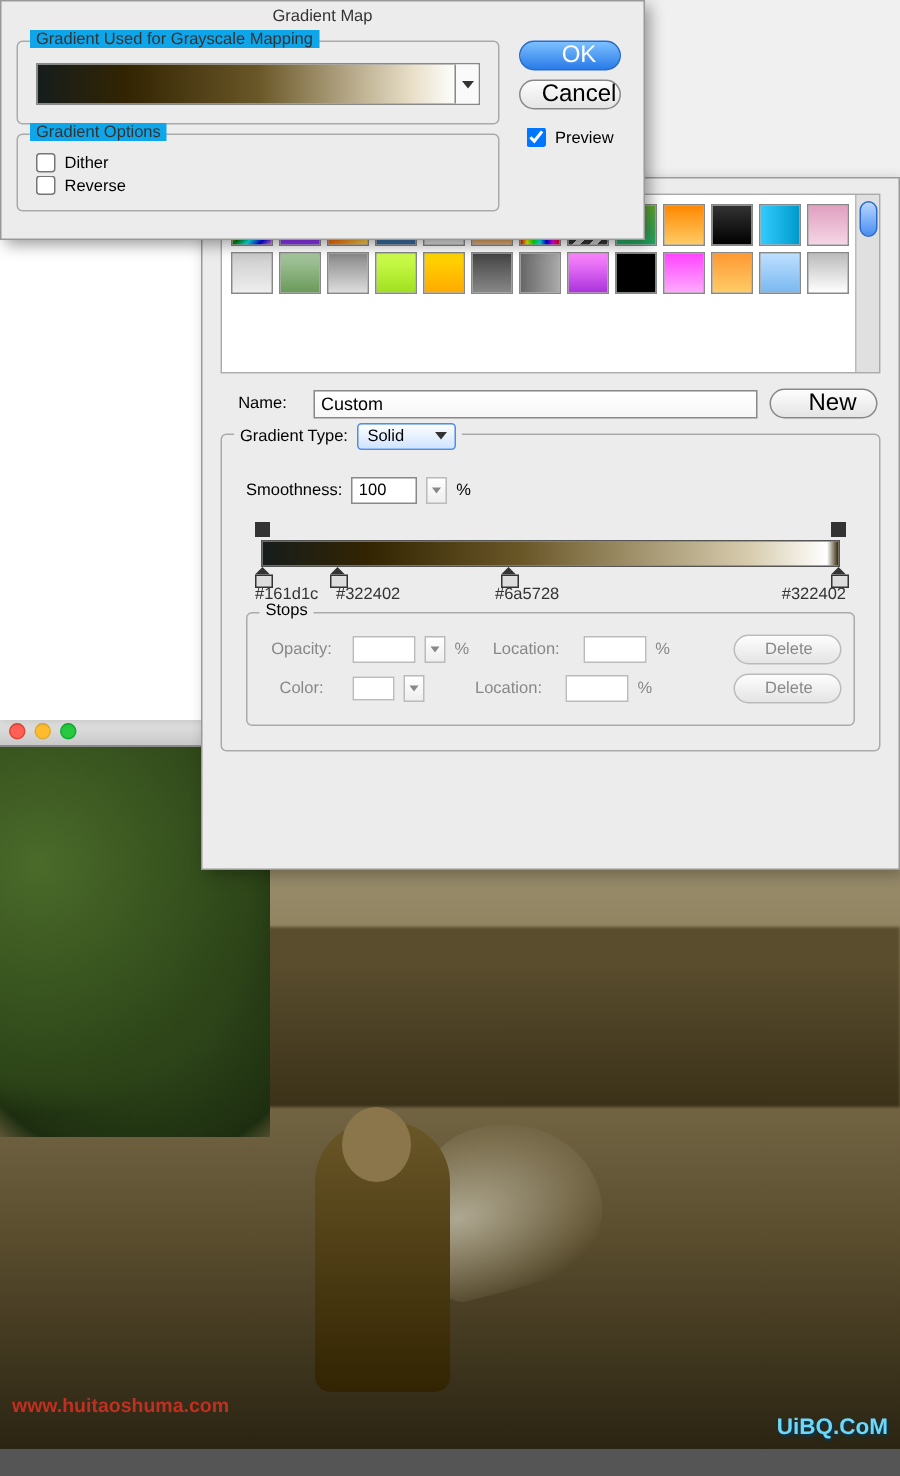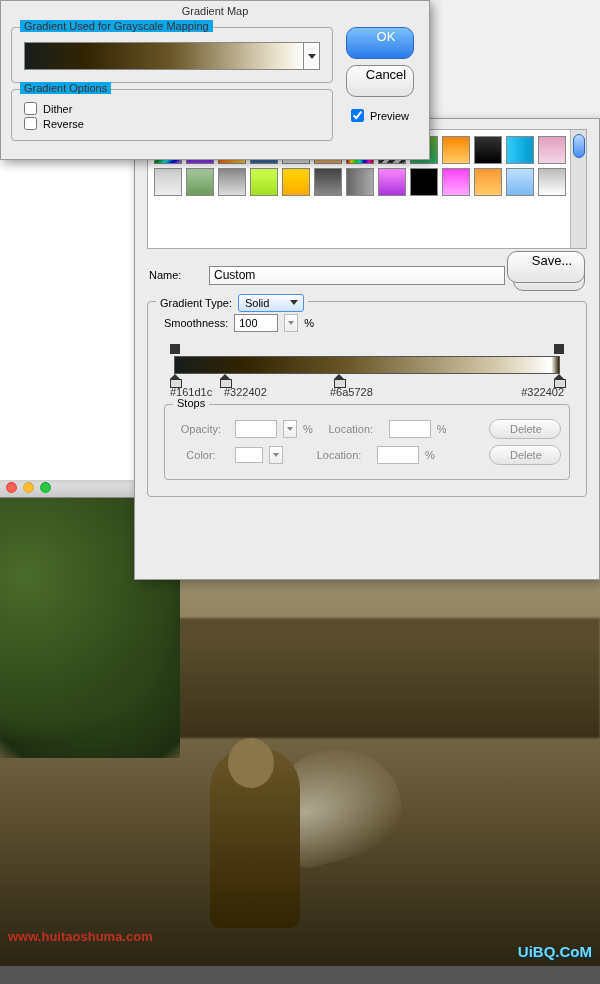--- a/index.html
+++ b/index.html
@@ -18,7 +18,7 @@
 .gm-check { width:13px; height:13px; }
 
 
-.mac-btn { width: 68px; height: 32px; border-radius: 10px; border: 1px solid #888; background: linear-gradient(#fdfdfd,#e4e4e4); font-size:13px; text-align:center; line-height:18px; cursor:pointer;padding-left:12px; }
+.mac-btn { width: 68px; height: 20px; border-radius: 10px; border: 1px solid #888; background: linear-gradient(#fdfdfd,#e4e4e4); font-size:16px; text-align:center; line-height:18px; cursor:pointer;padding-left:12px; }
 .mac-btn.primary { background: linear-gradient(#7cc0ff,#2a7be8); color:#fff; border-color:#2a6bc8; }
 
 

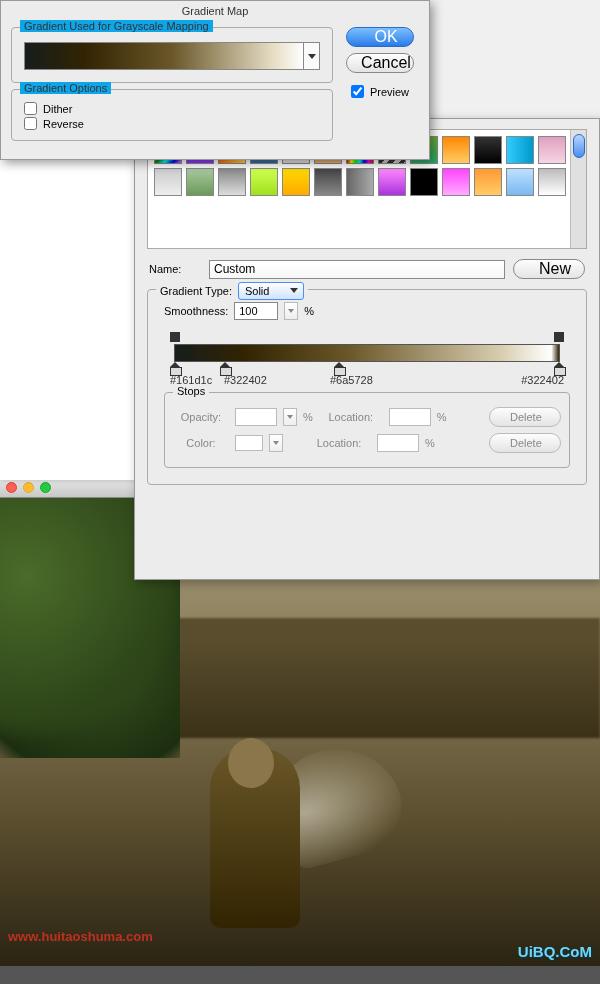--- a/index.html
+++ b/index.html
@@ -33,7 +33,7 @@
 .ge-right-panel { position:absolute; top: 18px; right: 10px; width: 82px; display:flex; flex-direction:column; gap:6px; }
 .ge-right-panel .mac-btn { width: 78px; }
 .ge-row { display:flex; align-items:center; gap:8px; margin: 10px 14px; }
-.ge-label { width: 52px; text-align:left; }
+.ge-label { width: 52px; text-align:center; }
 .ge-input { flex:1; height: 19px; border:1px solid #888; background: linear-gradient(#fff,#f7f7f7); padding: 0 4px; font-size:12px; }
 .ge-new-btn { width: 72px; }
 .ge-type-fieldset { border:1px solid #aaa; border-radius:4px; margin: 8px 12px; padding: 12px 8px 8px; position:relative; }

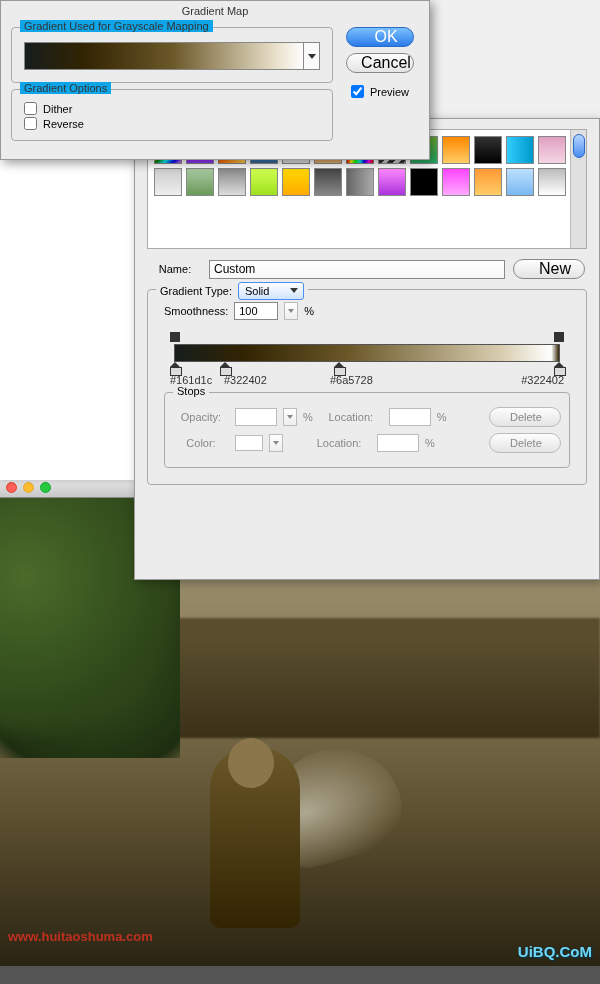--- a/index.html
+++ b/index.html
@@ -40,7 +40,7 @@
 .ge-type-legend { position:absolute; top:-8px; left:8px; background:#ececec; padding:0 4px; display:flex; align-items:center; gap:6px; }
 .ge-select { height:18px; border:1px solid #4a8ef0; border-radius:3px; padding:0 34px 0 6px; background:linear-gradient(#fefefe,#d0e3ff); position:relative; font-size:11px; display:inline-flex; align-items:center; }
 .ge-select::after { content:""; position:absolute; right:5px; top:5px; border-left:4px solid transparent; border-right:4px solid transparent; border-top:5px solid #333; }
-.ge-smooth-row { display:flex; align-items:center; gap:6px; margin: 0 8px 10px; }
+.ge-smooth-row { display:flex; align-items:center; gap:6px; margin: 16px 8px 10px; }
 .ge-smooth-input { width:44px; height:18px; border:1px solid #888; text-align:left; padding:0 4px; }
 .ge-ramp-area { margin: 0 8px; position:relative; height: 44px; }
 .ge-ramp { position:absolute; left:10px; right:10px; top:14px; height:18px; border:1px solid #555; background: linear-gradient(to right, #161d1c 0%, #322402 18%, #6a5728 45%, #d8cdb0 85%, #fff 98%, #322402 100%); }

